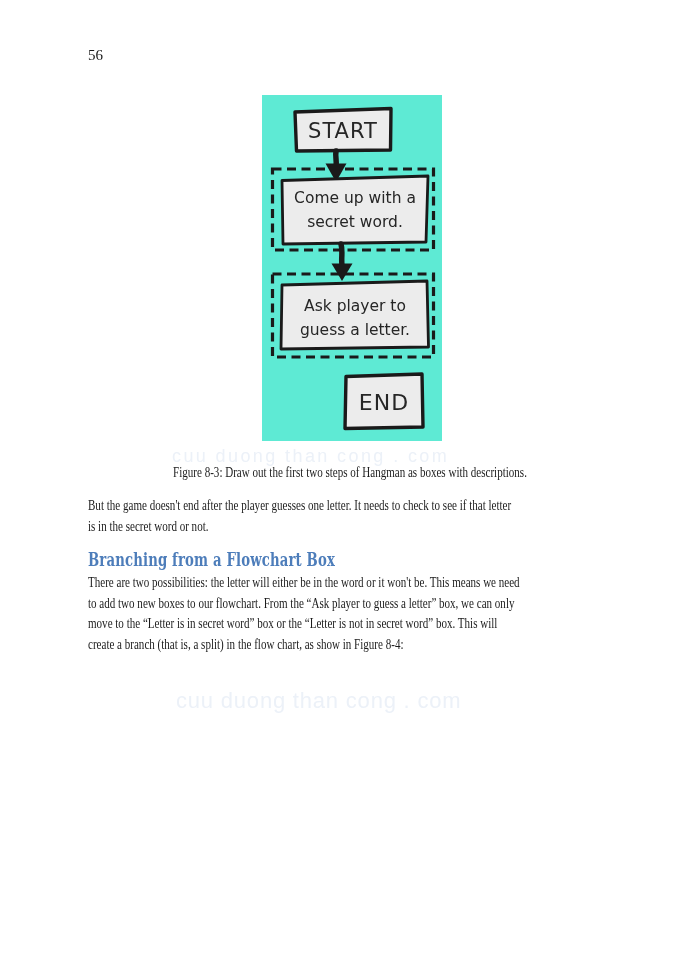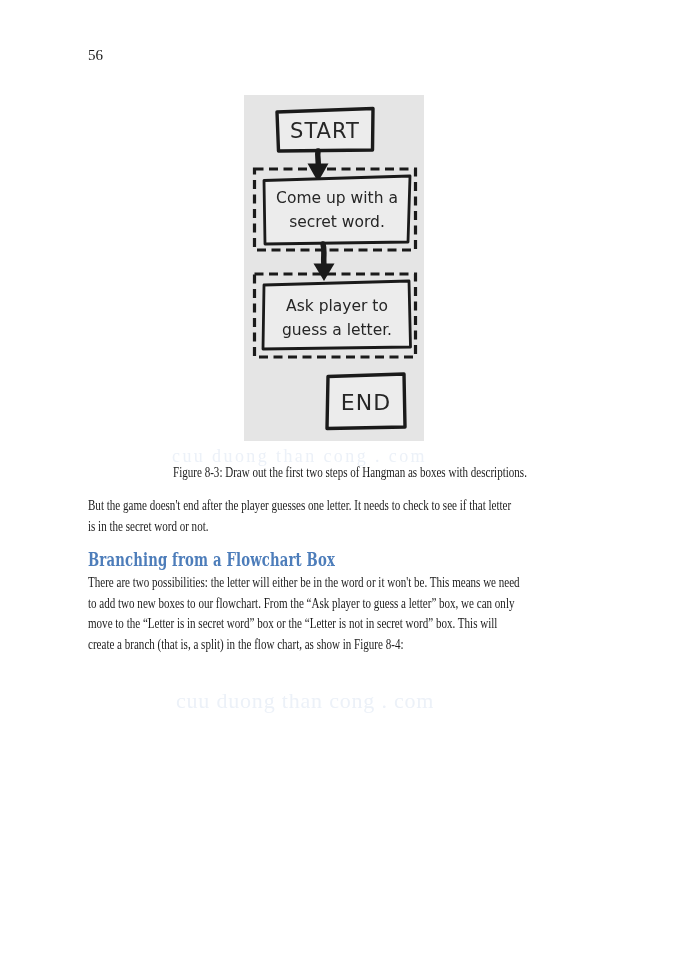--- a/index.html
+++ b/index.html
@@ -19,9 +19,9 @@
 
   
   .figure-image {
-    position: absolute; left: 244px; top: 95px;
+    position: absolute; left: 262px; top: 95px;
     width: 180px; height: 346px;
-    background: #e5e5e5;
+    background: #5eead4;
   }
   .figure-image svg { display: block; }
   .fc-text {

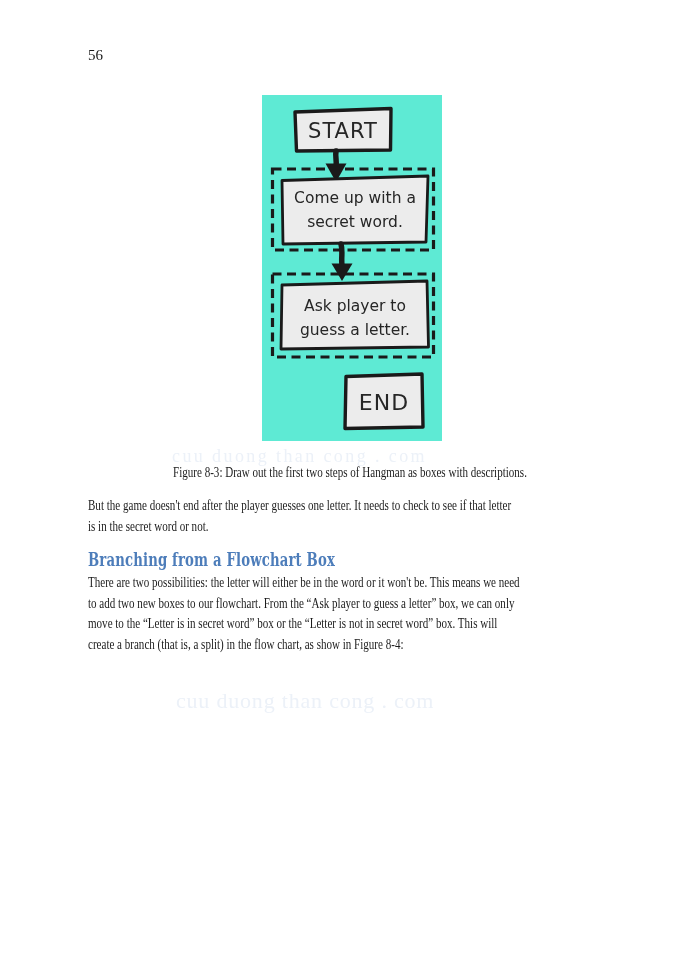--- a/index.html
+++ b/index.html
@@ -32,7 +32,7 @@
   
   .watermark {
     position: absolute;
-    font-family: Liberation Serif, serif;
+    font-family: Liberation Sans, sans-serif;
     color: #ecf1f8;
     white-space: nowrap;
     user-select: none;

